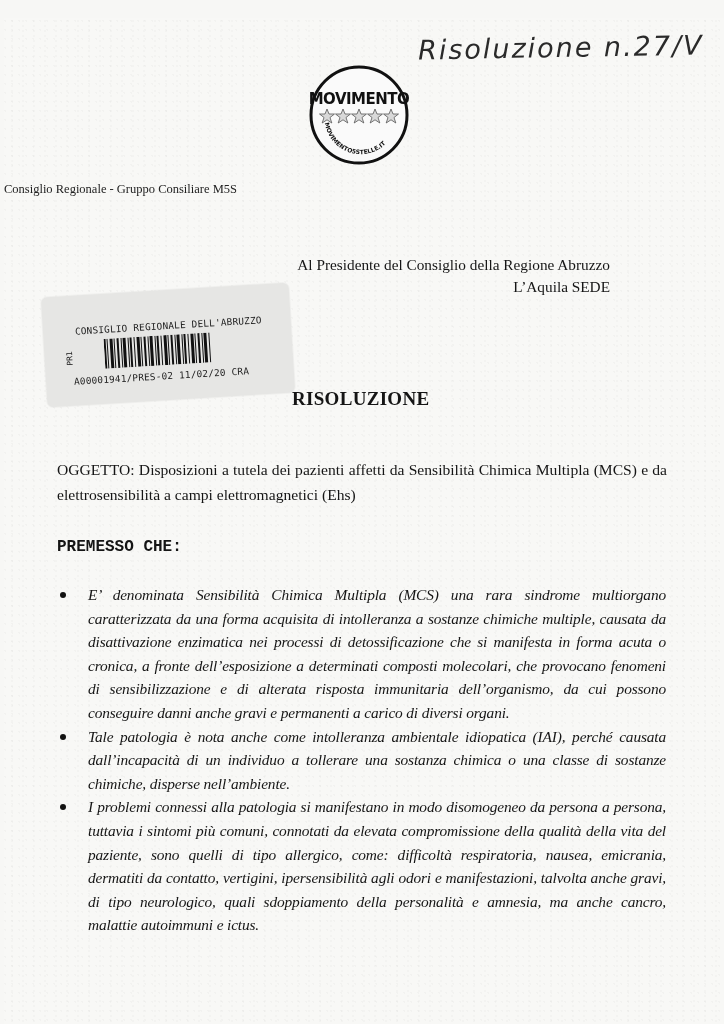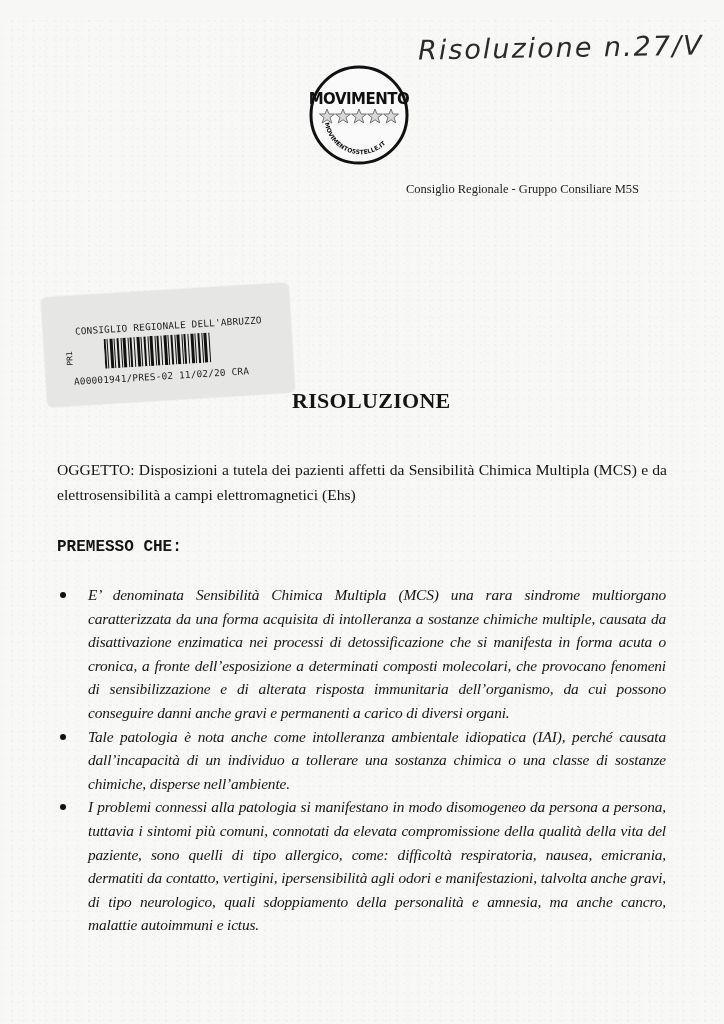--- a/index.html
+++ b/index.html
@@ -29,7 +29,7 @@
     position:absolute; left:303px; top:45px; width:104px; height:104px;
   }
   .group-line {
-    position:absolute; left:0; width:635px; top:164px; text-align:right;
+    position:absolute; left:0; width:635px; top:164px; text-align:left;
     font-size:12.5px; color:#222;
   }
   .addr { position:absolute; right:118px; text-align:right; font-size:15.3px; line-height:22px; }

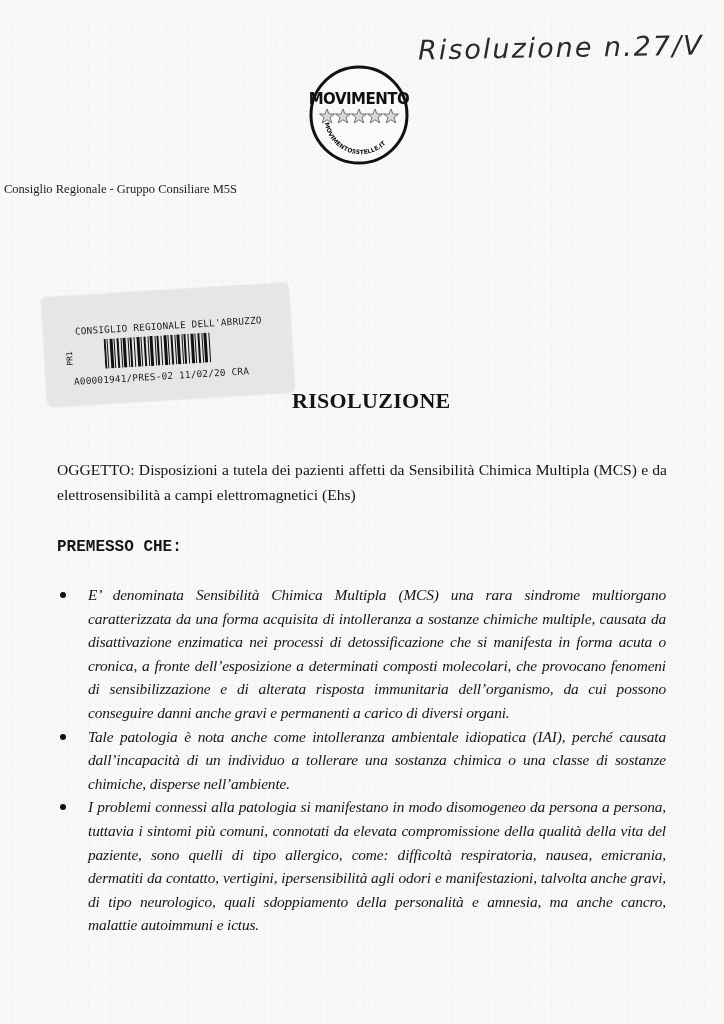--- a/index.html
+++ b/index.html
@@ -112,6 +112,10 @@
 
   <div class="group-line">Consiglio Regionale - Gruppo Consiliare M5S</div>
 
+  <div class="addr addr1">
+    <div>Al Presidente del Consiglio della Regione Abruzzo</div>
+    <div>L’Aquila SEDE</div>
+  </div>
 
   <div class="stamp">
     <div class="stamp-line1">CONSIGLIO REGIONALE DELL'ABRUZZO</div>

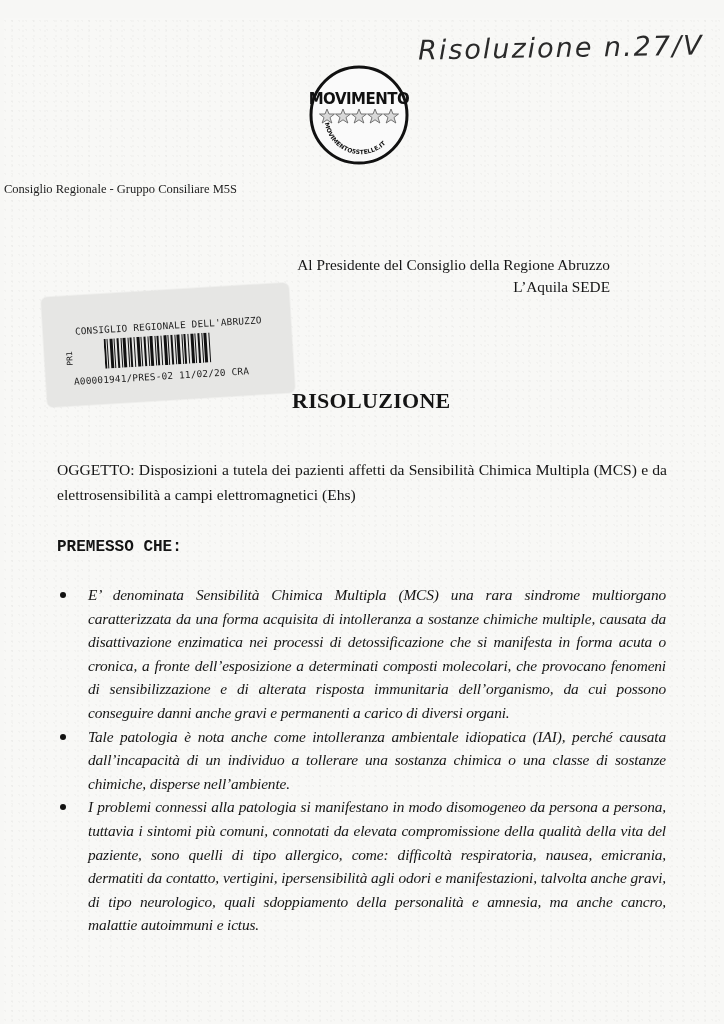--- a/index.html
+++ b/index.html
@@ -58,7 +58,7 @@
   }
   .title {
     position:absolute; left:288px; top:370px;
-    font-weight:bold; font-size:22px; letter-spacing:0.3px;
+    font-weight:bold; font-size:19px; letter-spacing:0.3px;
   }
   .oggetto {
     position:absolute; left:53px; top:439px; width:610px;

